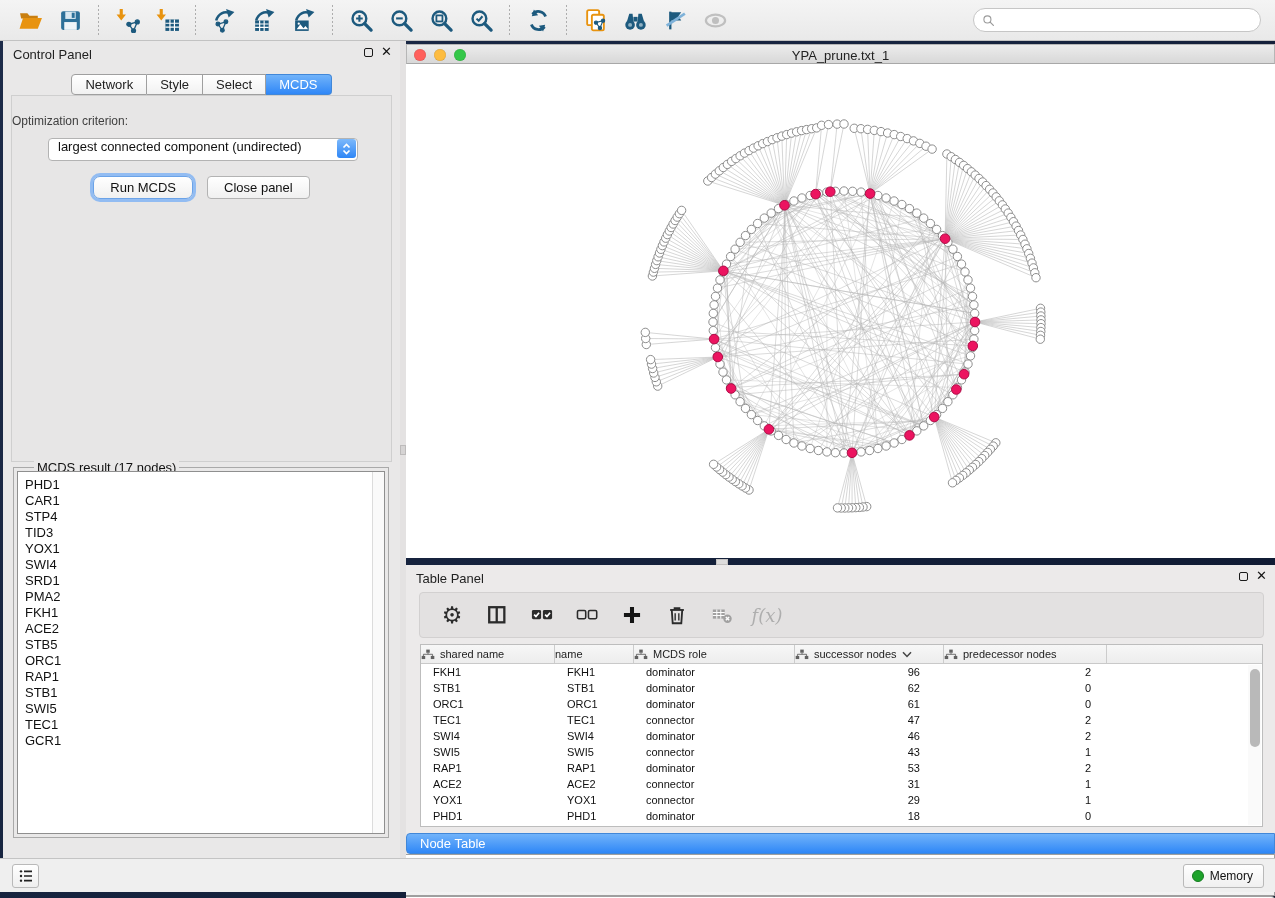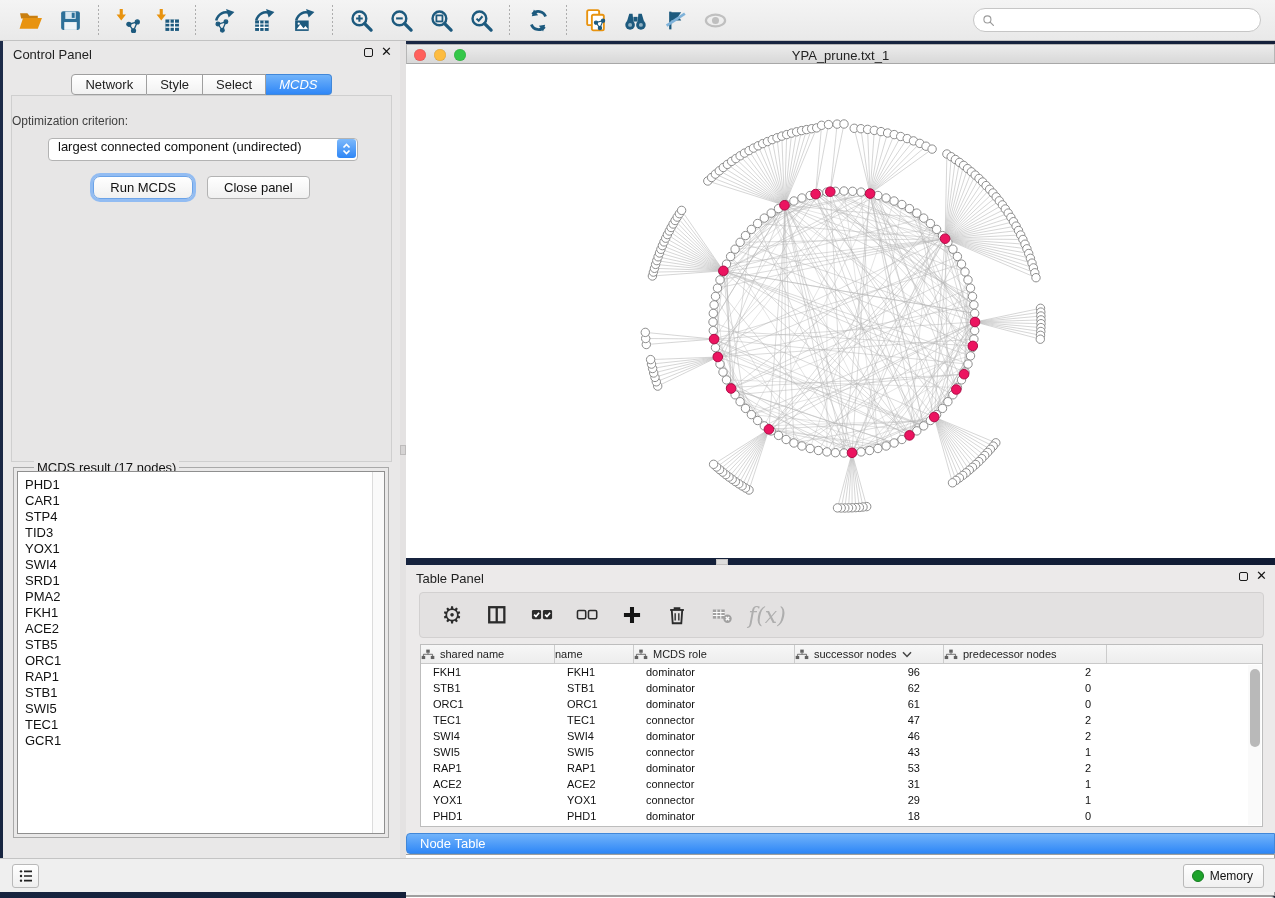--- a/index.html
+++ b/index.html
@@ -41,7 +41,7 @@
   .seg .tab { font-size:13px; color:#222; padding:2px 13px; height:21px; display:flex; align-items:center;
     background:linear-gradient(#ffffff,#f1f1f1); border:1px solid #9f9f9f; border-left:none; }
   .seg .tab:first-child { border-left:1px solid #9f9f9f; border-radius:4px 0 0 4px; }
-  .seg .tab:last-child { border-radius:0 4px 4px 0;font-style:italic; }
+  .seg .tab:last-child { border-radius:0 4px 4px 0; }
   .seg .tab.sel { background:linear-gradient(#71b3fa,#2f87f7); color:#fff; border-color:#4187d8; }
 
   .mcds-box { position:absolute; left:8px; top:54px; width:381px; height:367px;

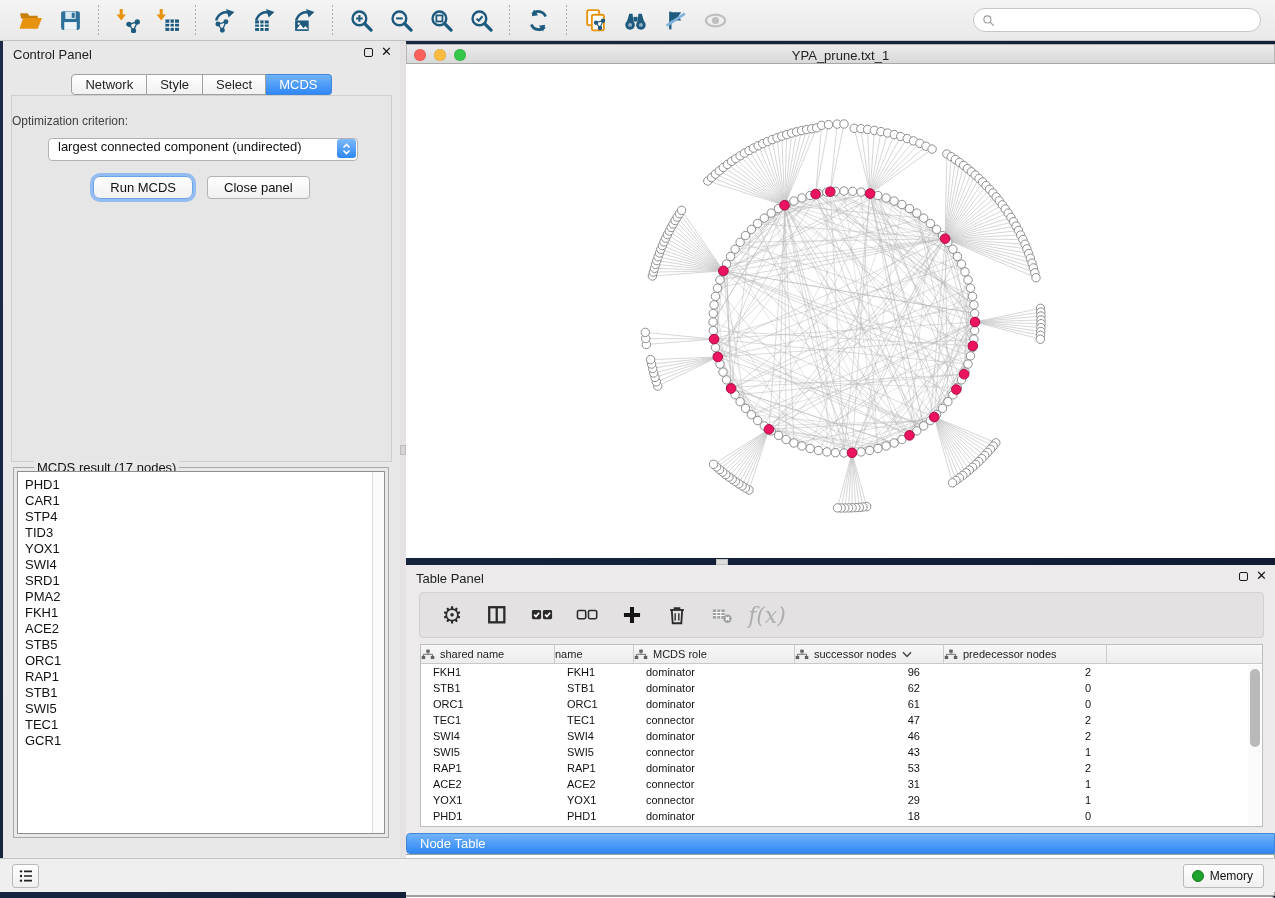--- a/index.html
+++ b/index.html
@@ -95,7 +95,7 @@
   .tp-btn svg { width:22px; height:22px; }
   .tp-btn.disabled { opacity:.9; }
   .gear-txt { font-size:23px; color:#2b2b2b; line-height:22px; font-family:"DejaVu Sans",sans-serif; }
-  .fx-txt { font-family:"DejaVu Serif","Liberation Serif",serif; font-style:italic; font-size:22px; color:#a9a9a9; }
+  .fx-txt { font-family:"DejaVu Serif","Liberation Serif",serif; font-style:italic; font-size:18px; color:#a9a9a9; }
 
   .ntable { position:absolute; left:14px; top:79px; right:12px; height:183px; background:#fff;
     border:1px solid #bdbdbd; overflow:hidden; }

